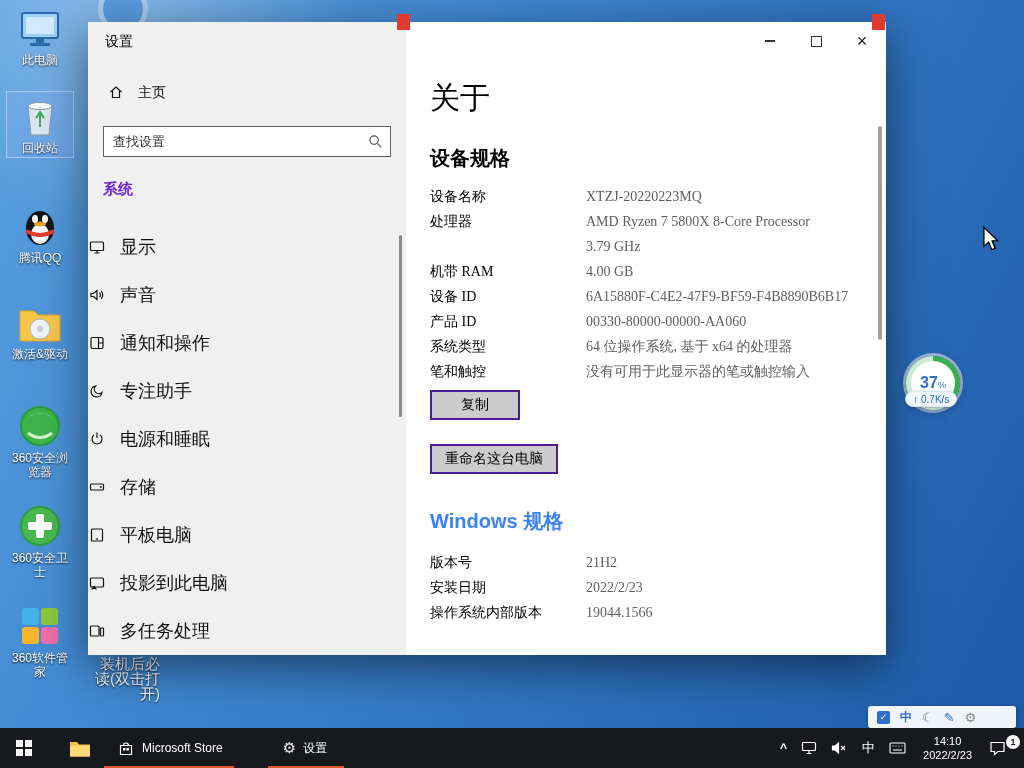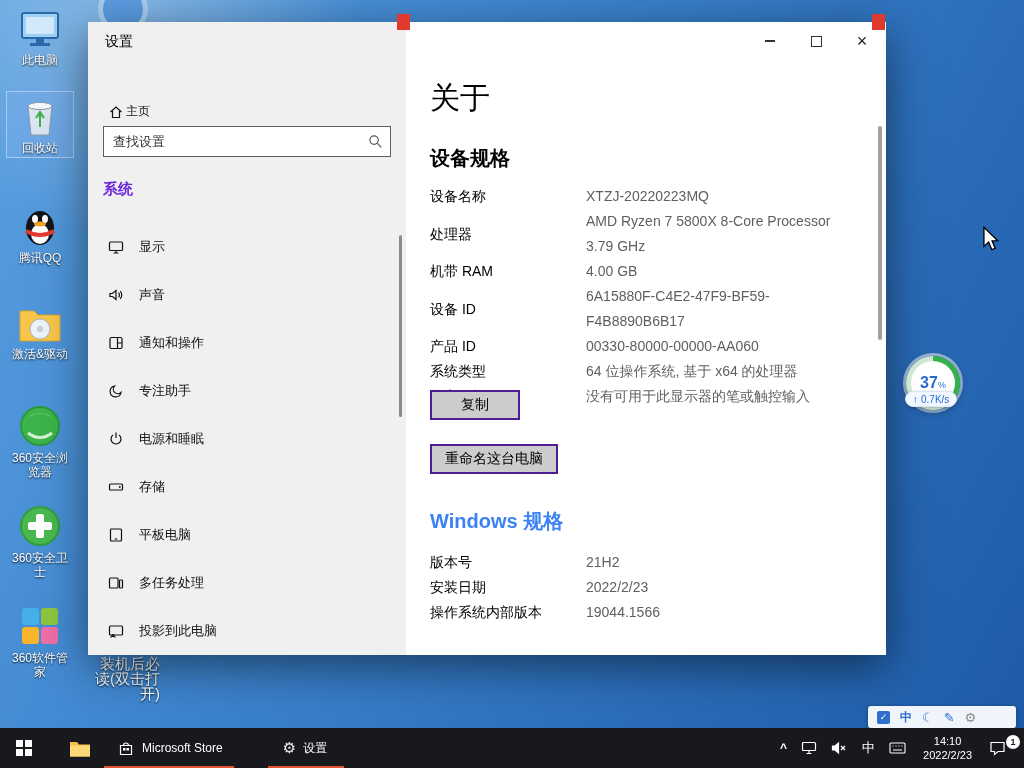--- a/index.html
+++ b/index.html
@@ -31,7 +31,7 @@
   .glyph-close{font-size:18px;line-height:18px;}
 
   .app-title{position:absolute;left:17px;top:11px;font-size:14px;color:#000;}
-  .home-row{position:absolute;left:0;top:62px;width:100%;height:36px;display:flex;align-items:flex-end;gap:2px;padding-left:19px;box-sizing:border-box;font-size:12px;color:#111;}
+  .home-row{position:absolute;left:0;top:62px;width:100%;height:36px;display:flex;align-items:flex-start;gap:14px;padding-left:19px;box-sizing:border-box;font-size:14px;color:#111;}
   .searchbox{position:absolute;left:15px;top:104px;width:288px;height:31px;box-sizing:border-box;}
   .searchbox input{width:100%;height:100%;box-sizing:border-box;border:1px solid #5f5f5f;background:#fff;
     font-size:13px;padding:0 30px 0 9px;font-family:inherit;color:#111;}

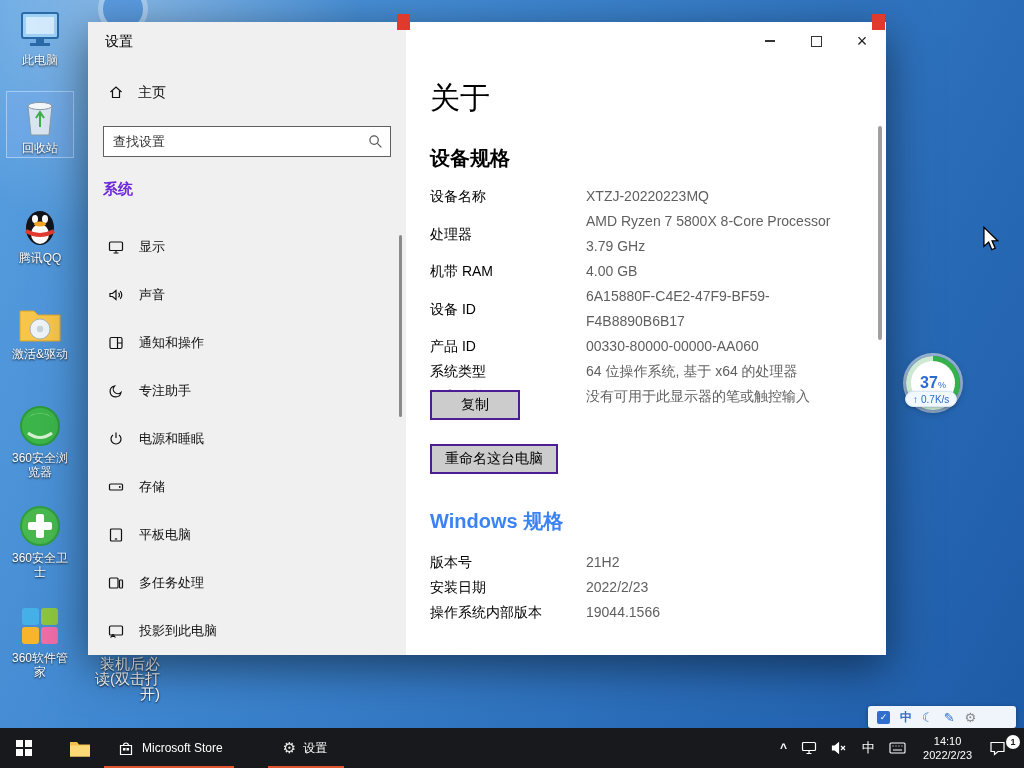--- a/index.html
+++ b/index.html
@@ -48,7 +48,7 @@
   .sec-title-2{position:absolute;left:24px;top:486px;font-size:20px;font-weight:600;color:#3b82f6;}
   .rows-1{position:absolute;left:24px;top:162px;width:432px;}
   .rows-2{position:absolute;left:24px;top:528px;width:432px;}
-  .srow{display:flex;align-items:center;}
+  .srow{display:flex;align-items:flex-start;font-family:Liberation Serif, serif;}
   .srow .lab{width:146px;flex:none;font-size:14px;color:#000;line-height:25px;}
   .srow .val{font-size:14px;color:#5f5f5f;line-height:25px;white-space:pre-line;margin-left:10px;}
   .gbtn{position:absolute;background:#cccccc;border:2px solid #4c1d95;font-size:14px;color:#000;

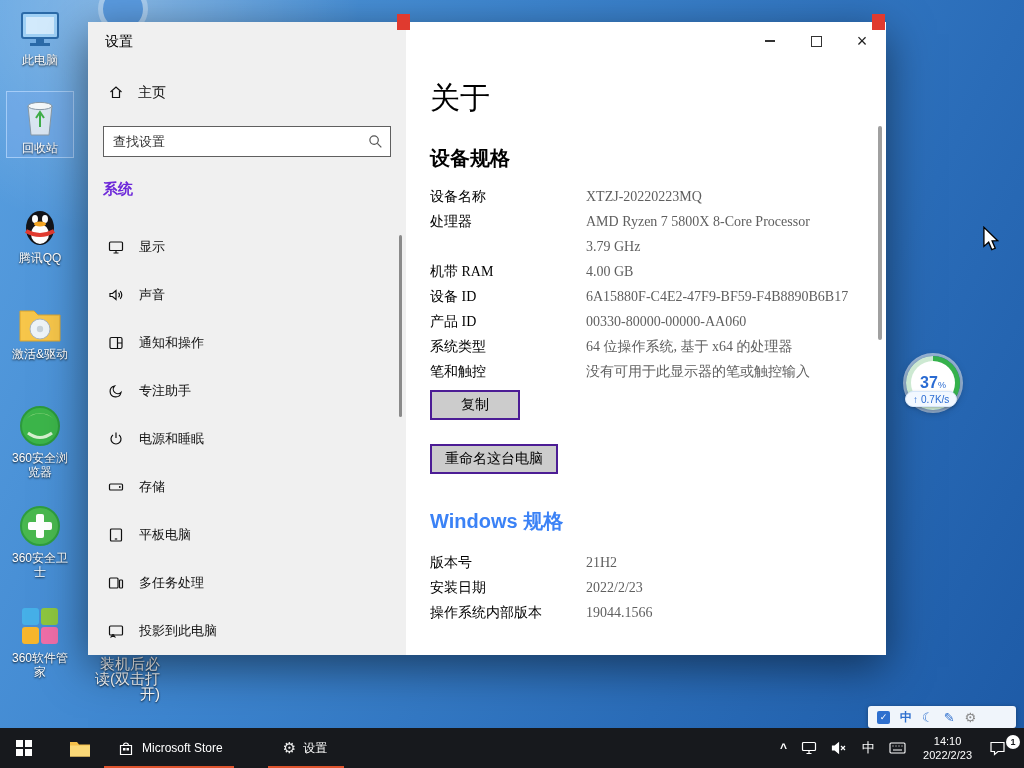--- a/index.html
+++ b/index.html
@@ -39,7 +39,7 @@
   .mag{position:absolute;right:8px;top:8px;}
   .nav-section{position:absolute;left:15px;top:158px;font-size:15px;font-weight:bold;color:#6d28d9;}
   .nav-list{position:absolute;left:0;top:201px;width:100%;}
-  .nav-item{height:48px;display:flex;align-items:center;gap:15px;padding-left:19px;font-size:13px;color:#111;cursor:default;}
+  .nav-item{height:48px;display:flex;align-items:center;gap:15px;font-size:18px;color:#111;cursor:default;}
   .nicon{width:17px;display:flex;justify-content:center;}
   .sb-side{position:absolute;left:311px;top:213px;width:3px;height:182px;background:#8a8a8a;border-radius:2px;}
 

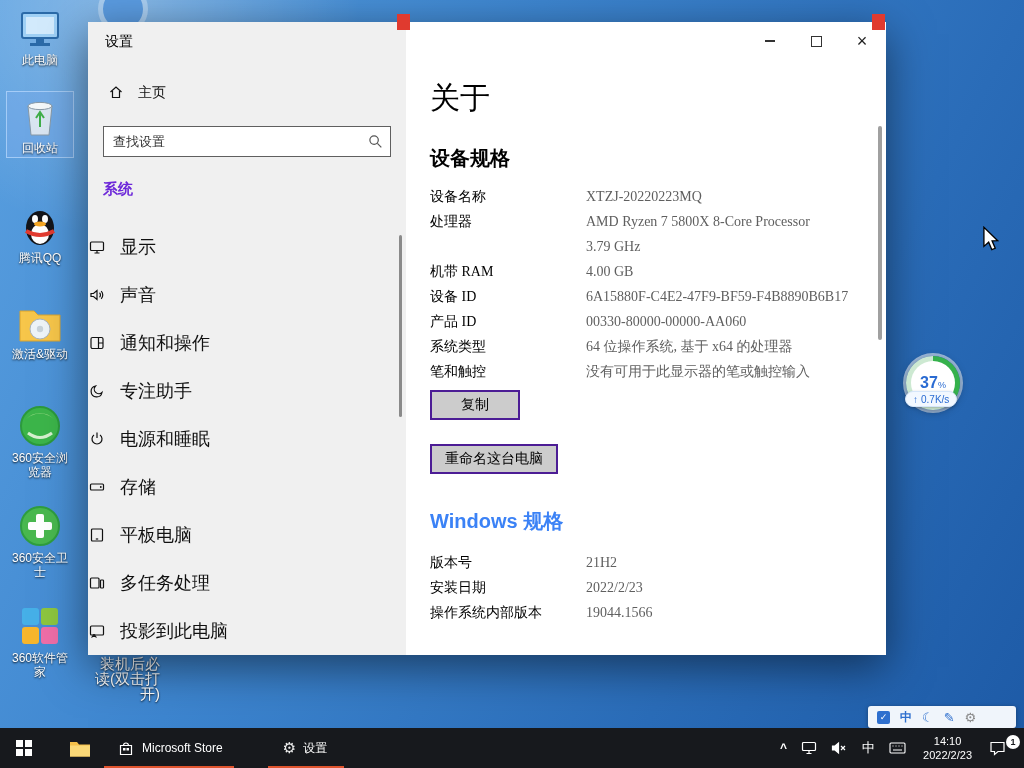--- a/index.html
+++ b/index.html
@@ -290,21 +290,21 @@
         <div class="nav-item">
           <span class="nicon">
             <svg width="16" height="16" viewBox="0 0 16 16" fill="none" stroke="#111" stroke-width="1.2">
-              <rect x="1.5" y="3" width="8.5" height="10" rx="1"></rect>
-                <rect x="11.5" y="5" width="3" height="8" rx="0.8"></rect>
-            </svg>
-            </span>
-          <span>多任务处理</span>
-        </div>
-        <div class="nav-item">
-          <span class="nicon">
-            <svg width="16" height="16" viewBox="0 0 16 16" fill="none" stroke="#111" stroke-width="1.2">
               <rect x="1.5" y="3" width="13" height="9" rx="1"></rect>
                 <circle cx="5" cy="12.5" r="1"></circle>
                 <path d="M2.5 14.5 a3 3 0 0 1 5 0"></path>
             </svg>
             </span>
           <span>投影到此电脑</span>
+        </div>
+        <div class="nav-item">
+          <span class="nicon">
+            <svg width="16" height="16" viewBox="0 0 16 16" fill="none" stroke="#111" stroke-width="1.2">
+              <rect x="1.5" y="3" width="8.5" height="10" rx="1"></rect>
+                <rect x="11.5" y="5" width="3" height="8" rx="0.8"></rect>
+            </svg>
+            </span>
+          <span>多任务处理</span>
         </div>
       </div>
 

